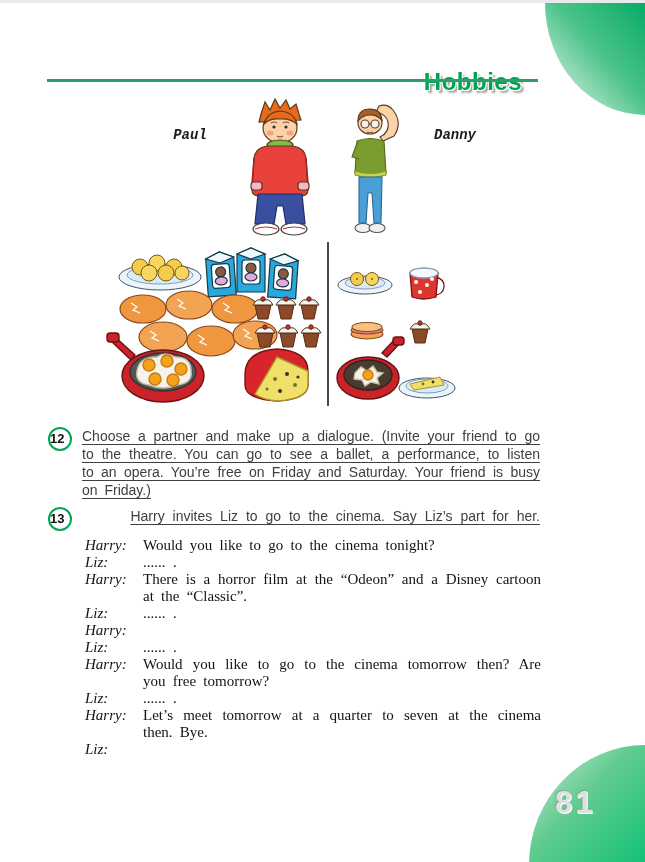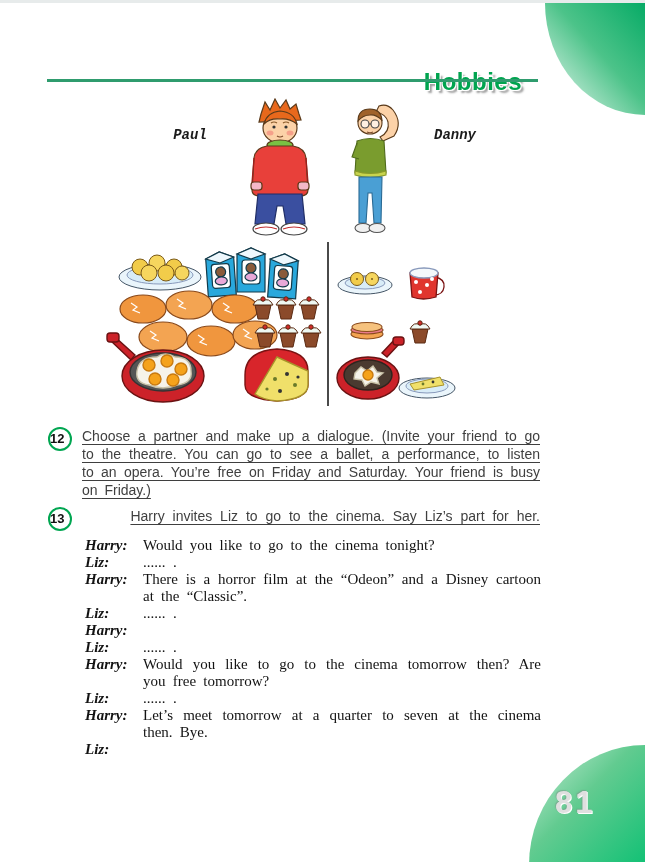--- a/index.html
+++ b/index.html
@@ -64,7 +64,7 @@
     font-family:"Liberation Serif",serif;font-size:15px;line-height:17px;color:#131313;
   }
   .drow{display:flex;}
-  .dspeaker{flex:0 0 58px;font-style:italic;font-weight:bold;}
+  .dspeaker{flex:0 0 58px;font-style:italic;}
   .dline{flex:1;text-align:justify;word-spacing:3.5px;}
 </style>
 </head>

